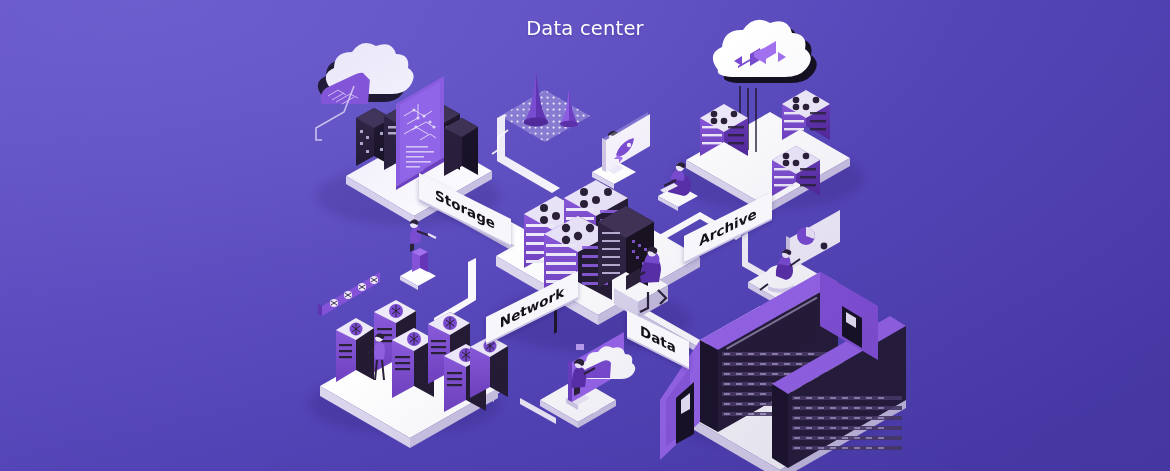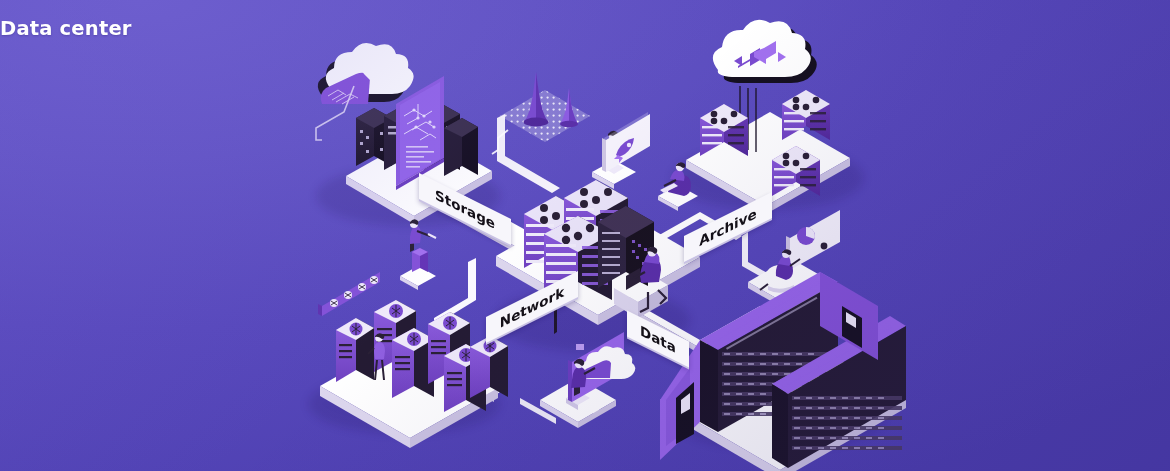--- a/index.html
+++ b/index.html
@@ -21,8 +21,8 @@
 
   
   .title {
-    position:absolute; left:0; right:0; top:17px; 
-    color:#ffffff; font-size:19.5px; font-weight:bold; letter-spacing:.2px;
+    position:absolute; left:0; right:0; top:17px; text-align:center;
+    color:#ffffff; font-size:19.5px; font-weight:normal; letter-spacing:.2px;
     font-family:"DejaVu Sans","Liberation Sans",sans-serif;
     z-index:40; text-shadow:0 1px 2px rgba(40,25,110,.30);
   }

